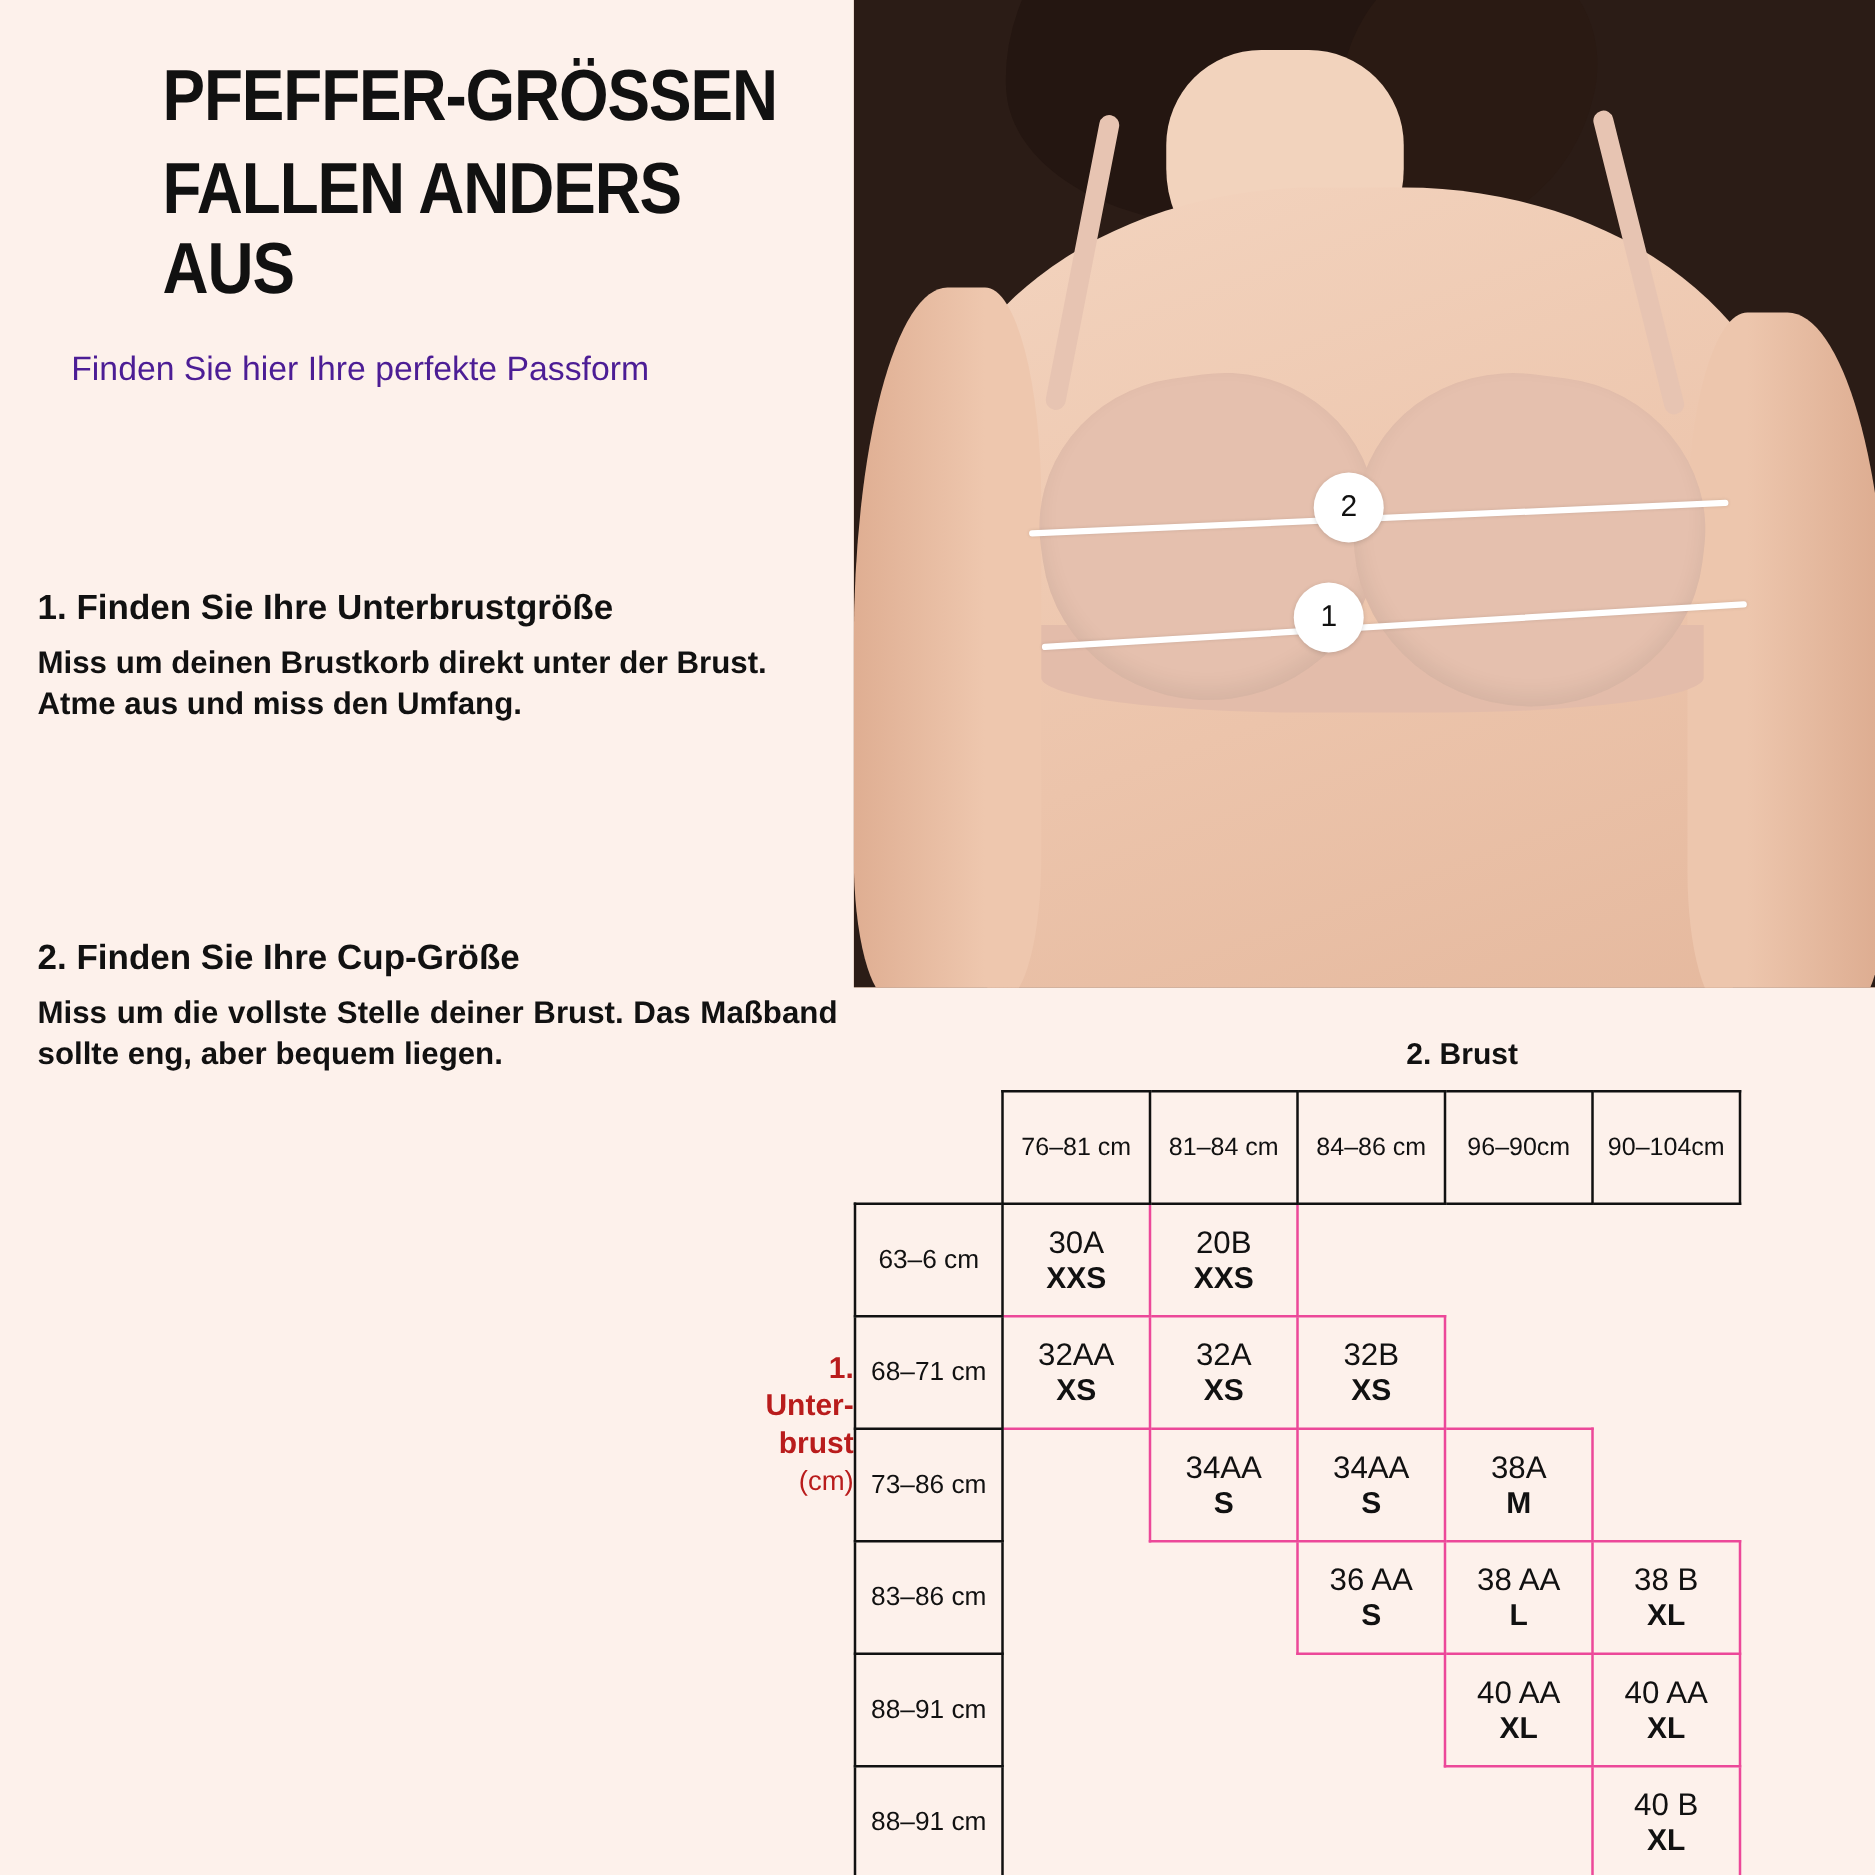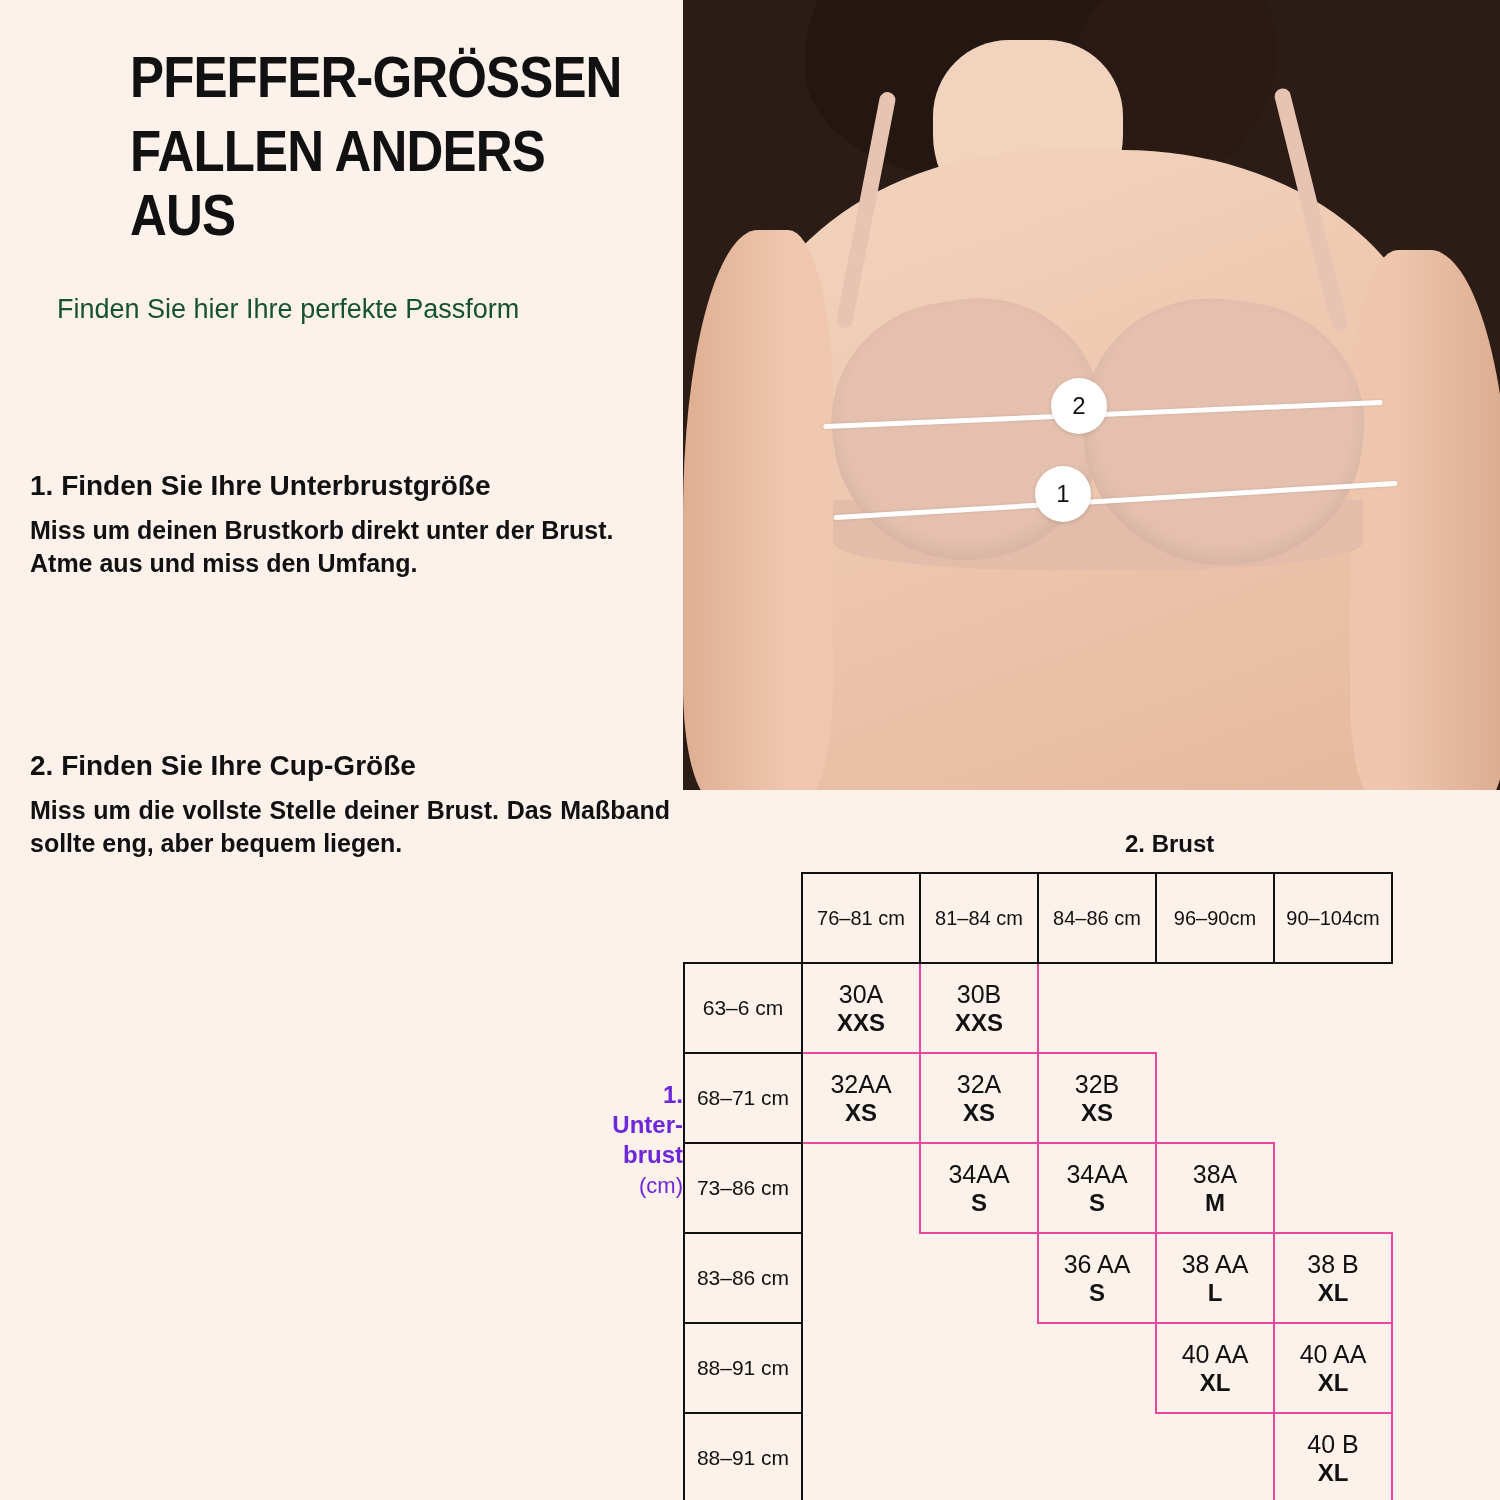--- a/index.html
+++ b/index.html
@@ -103,8 +103,8 @@
   }
   .head .l2{display:block;margin-top:10px;}
   .sub{
-    position:absolute;left:57px;top:294px;
-    font-size:27px;color:#14532d;
+    position:absolute;left:57px;top:280px;
+    font-size:27px;color:#4c1d95;
   }
   .step{
     position:absolute;left:30px;width:700px;color:#111;

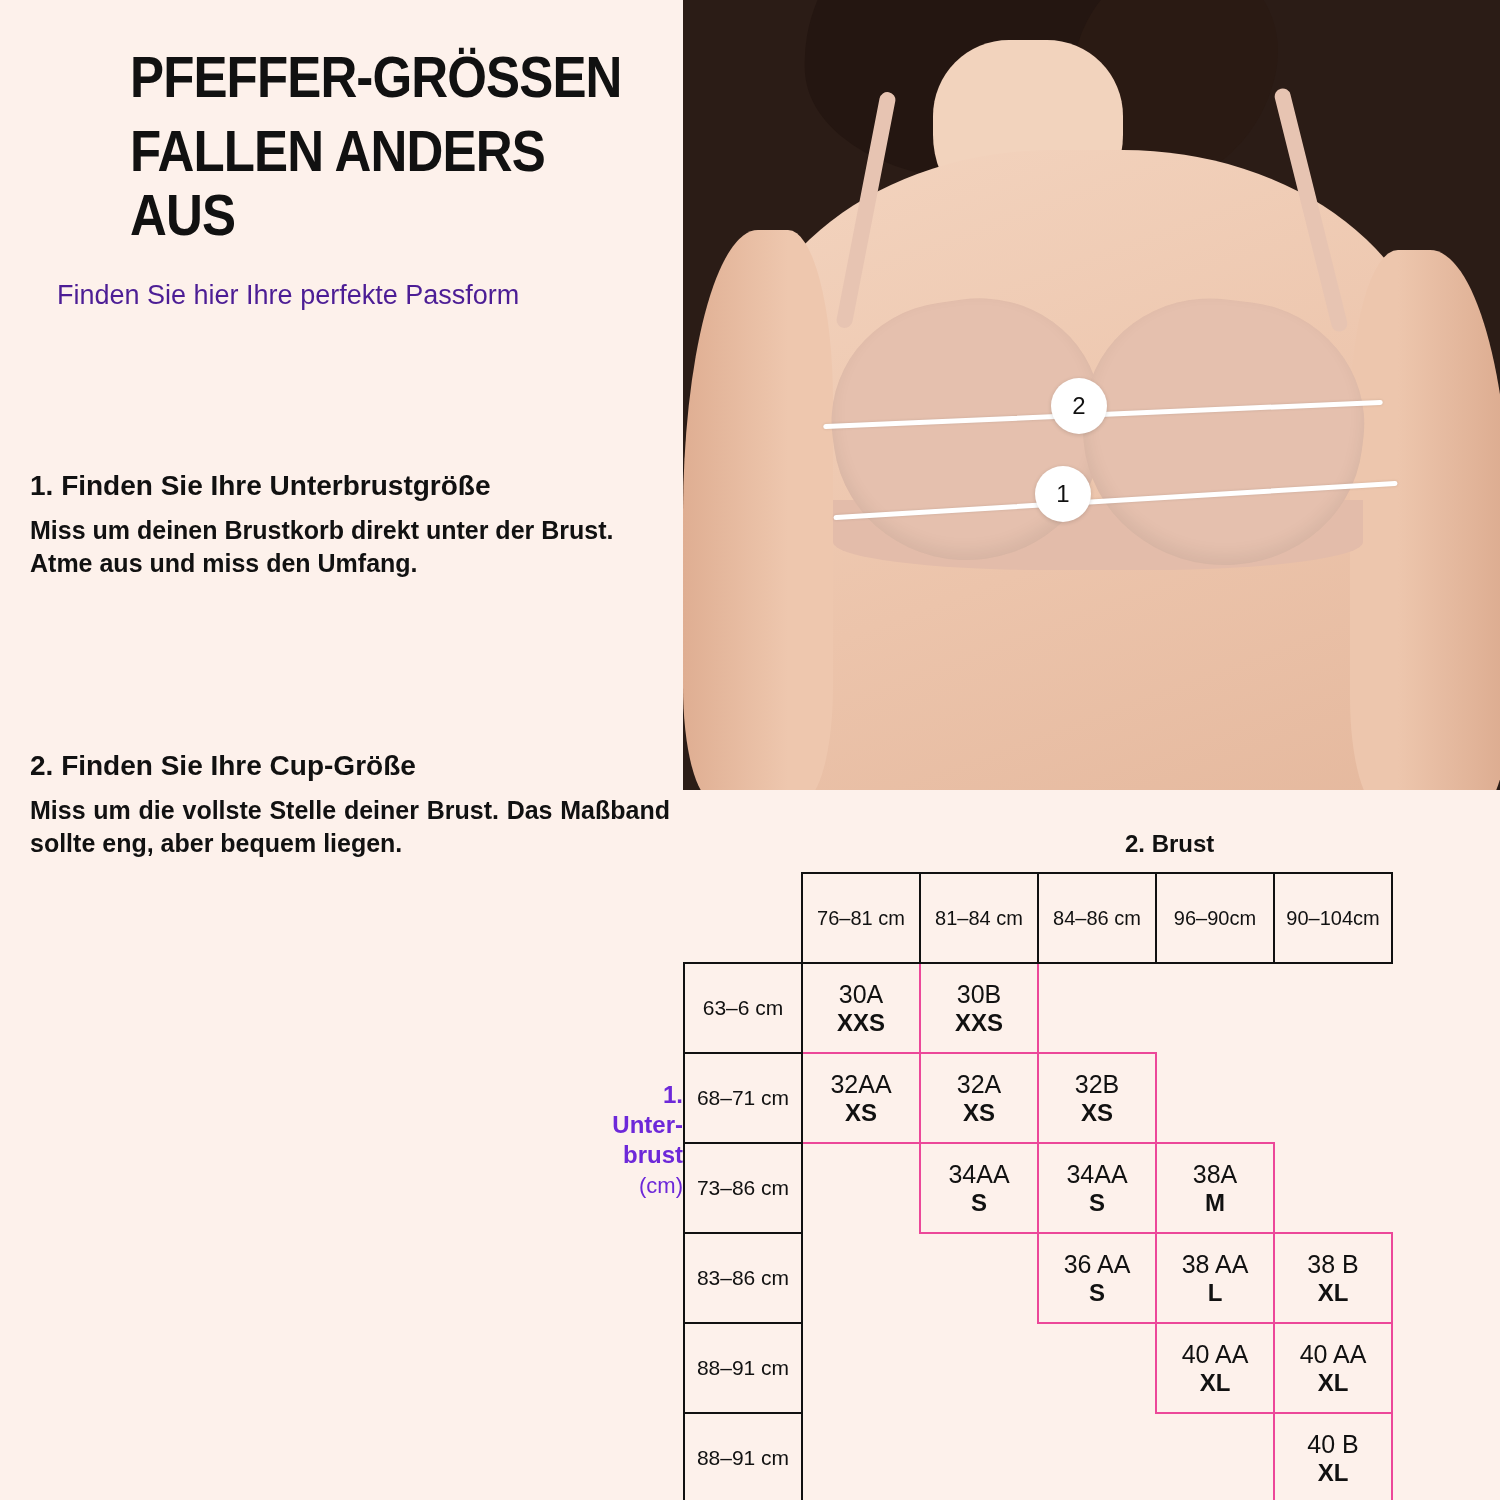--- a/index.html
+++ b/index.html
@@ -213,7 +213,7 @@
             <span class="cell-bot">XXS</span>
           </td>
           <td class="b">
-            <span class="cell-top">30B</span>
+            <span class="cell-top">20B</span>
             <span class="cell-bot">XXS</span>
           </td>
           <td class="empty"></td>

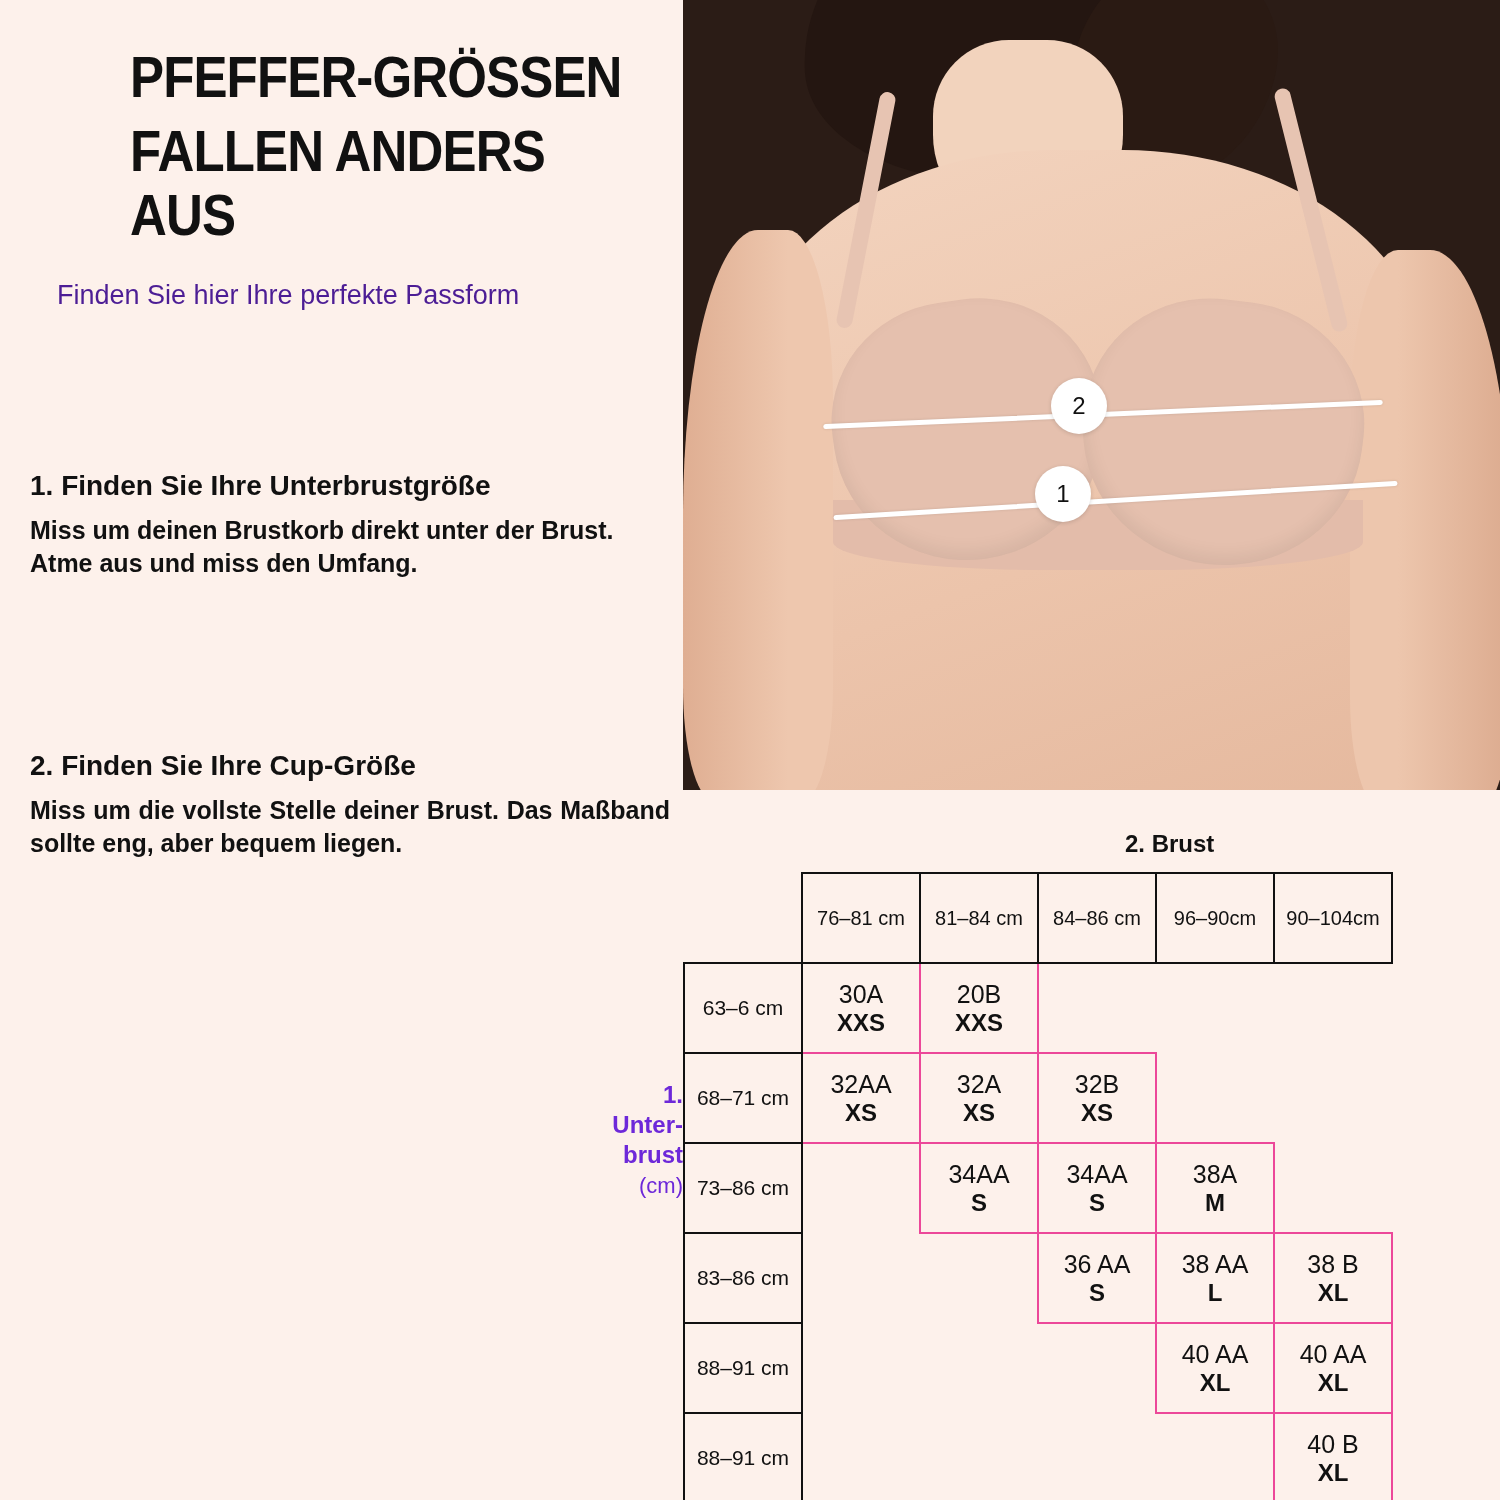--- a/index.html
+++ b/index.html
@@ -123,7 +123,7 @@
   }
   .row-axis{
     position:absolute;left:588px;top:1080px;width:95px;
-    text-align:right;font-size:24px;font-weight:bold;color:#6d28d9;line-height:1.25;
+    text-align:right;font-size:24px;font-weight:bold;color:#b91c1c;line-height:1.25;
   }
   .row-axis .cm{font-weight:normal;font-size:22px;}
 

